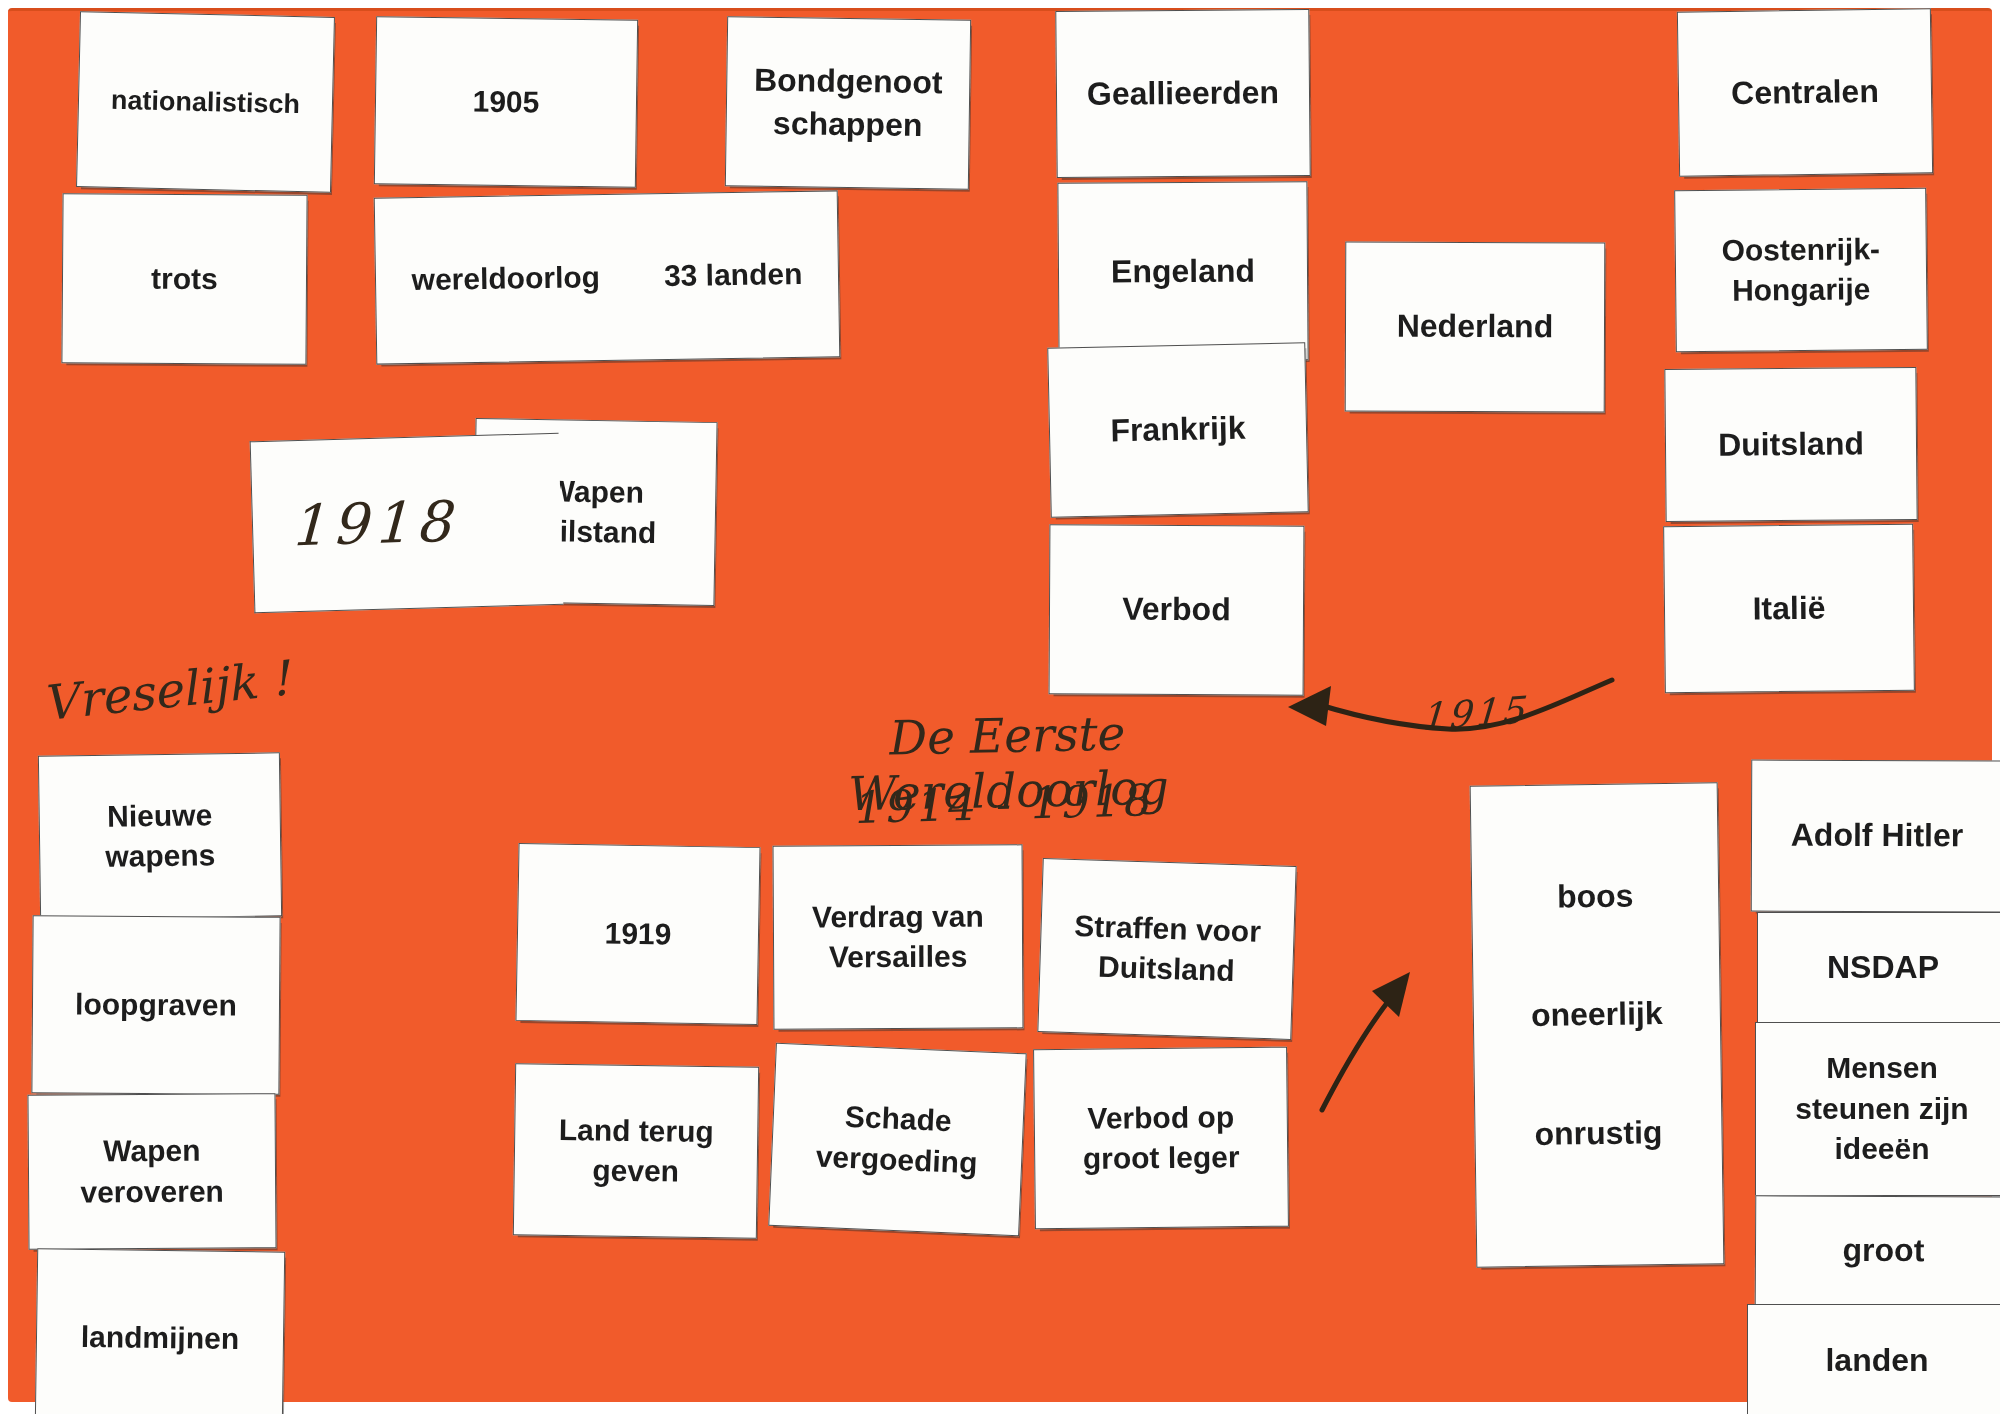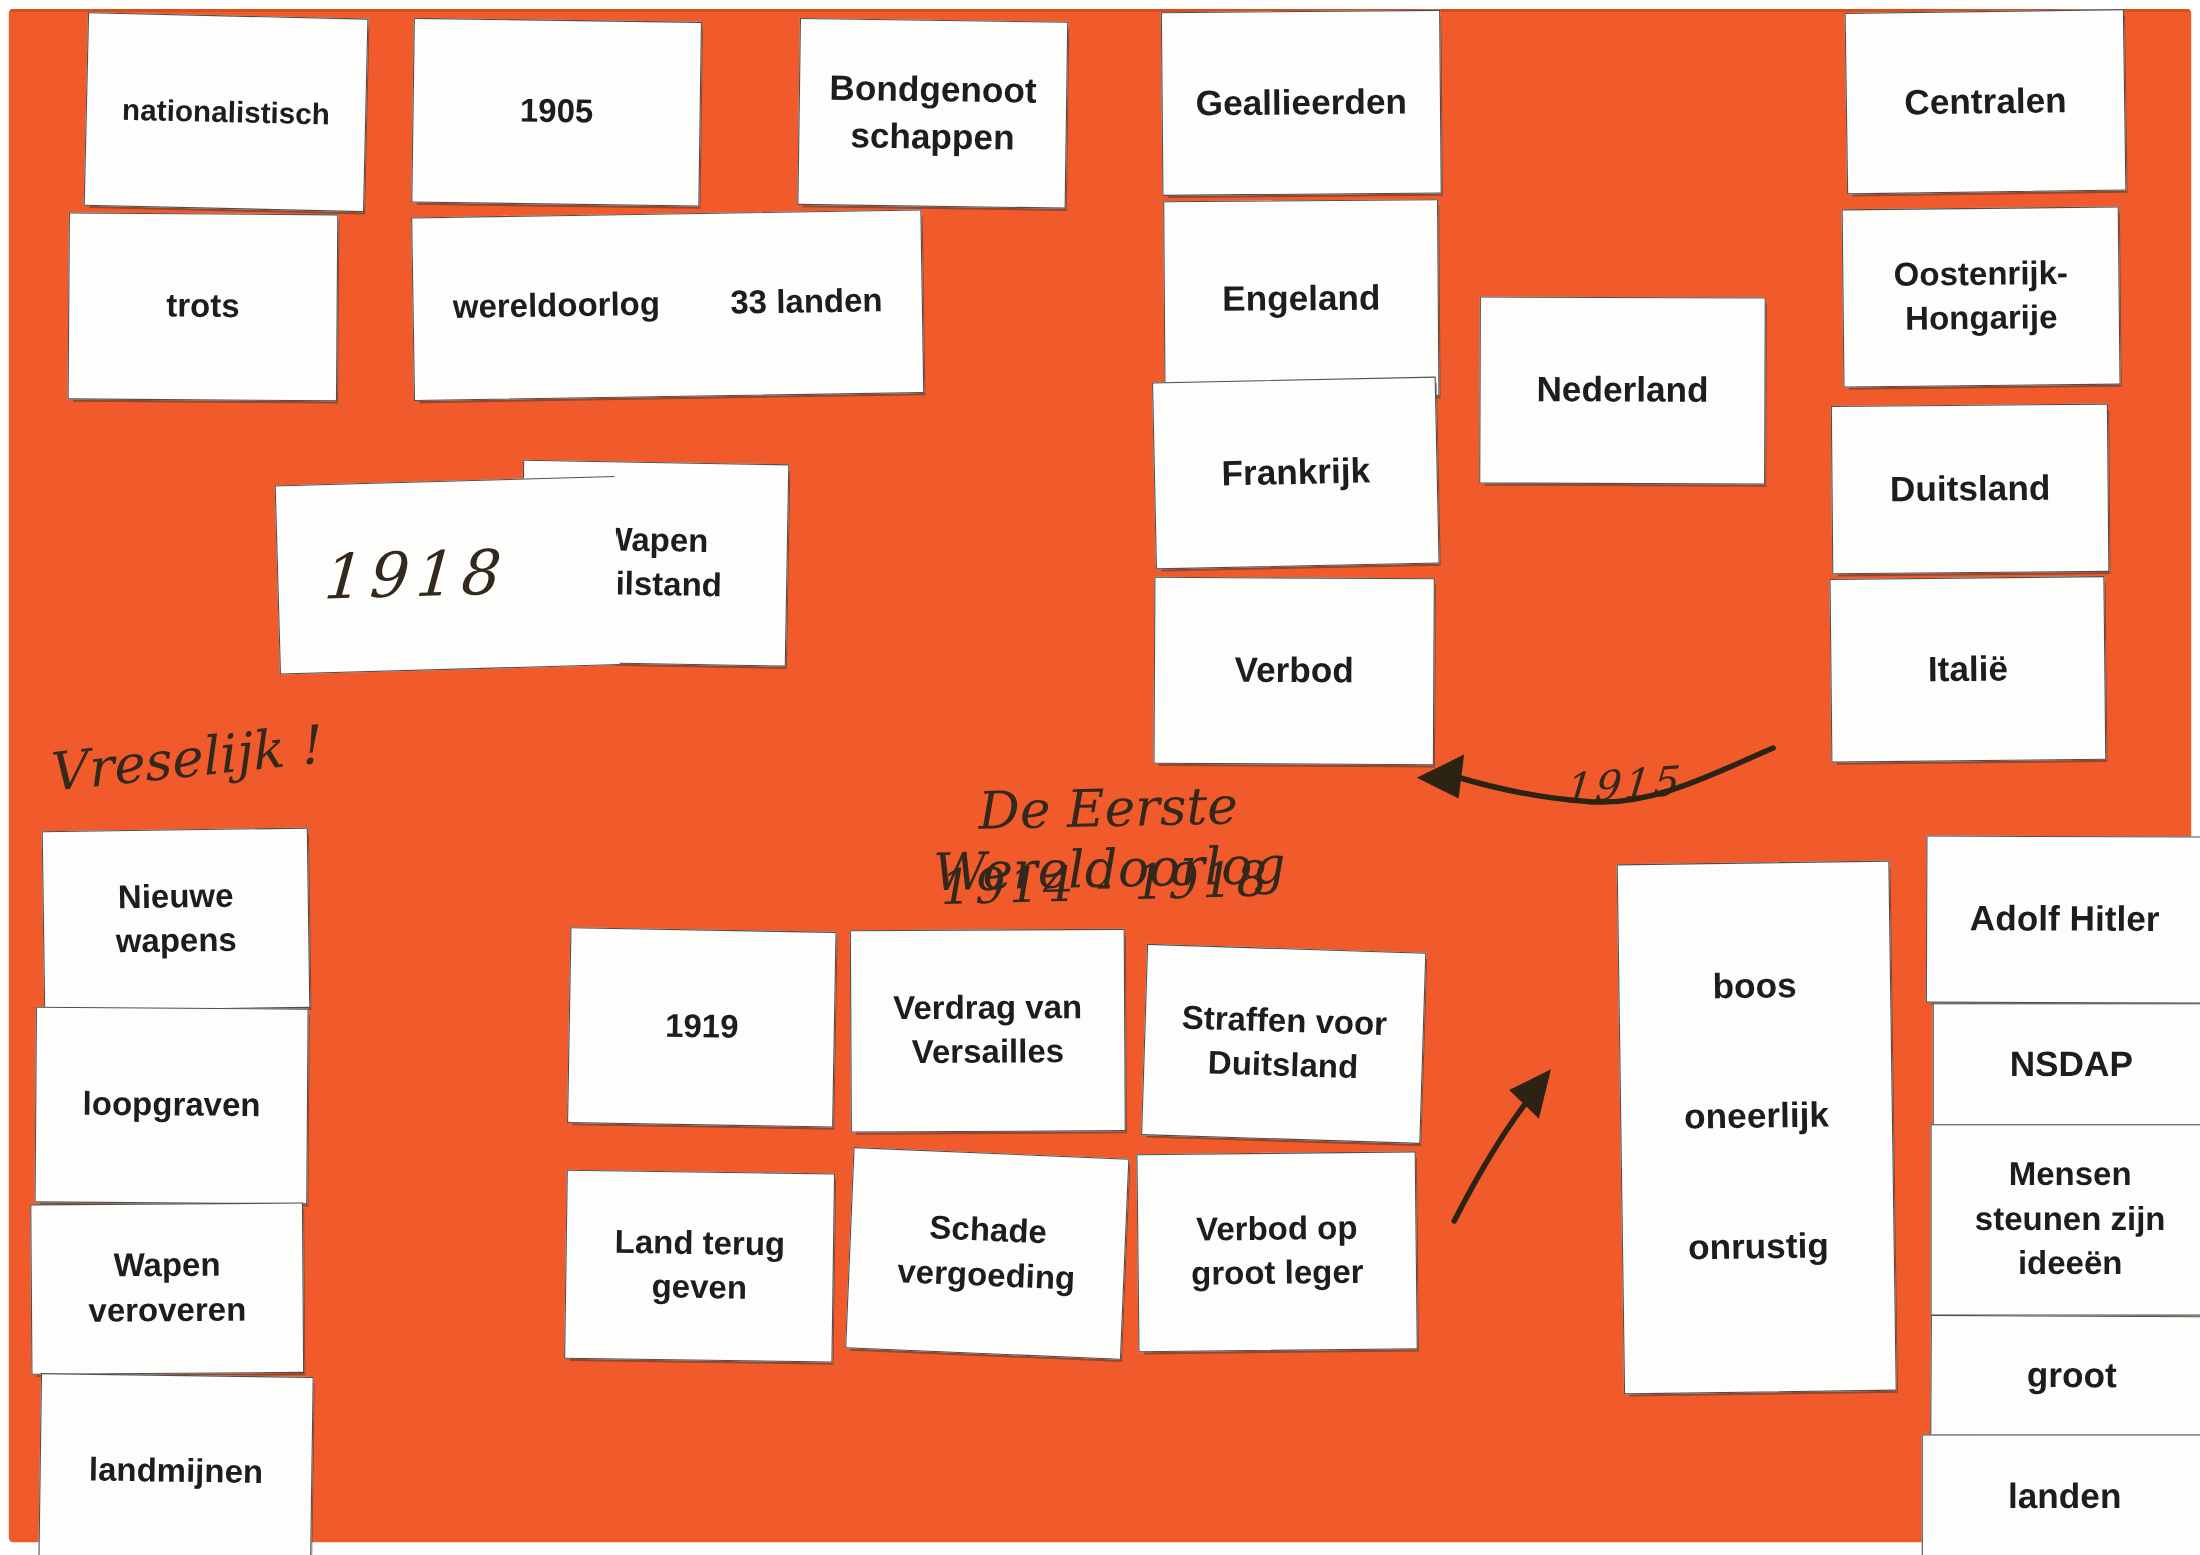--- a/index.html
+++ b/index.html
@@ -88,7 +88,7 @@
       <span class="ct fs32">Verbod</span>
     </div>
 
-  <div class="card" style="left:1345px;top:270px;width:258px;height:168px;--r:0.2deg">
+  <div class="card" style="left:1345px;top:242px;width:258px;height:168px;--r:0.2deg">
       <span class="ct fs32">Nederland</span>
     </div>
 

